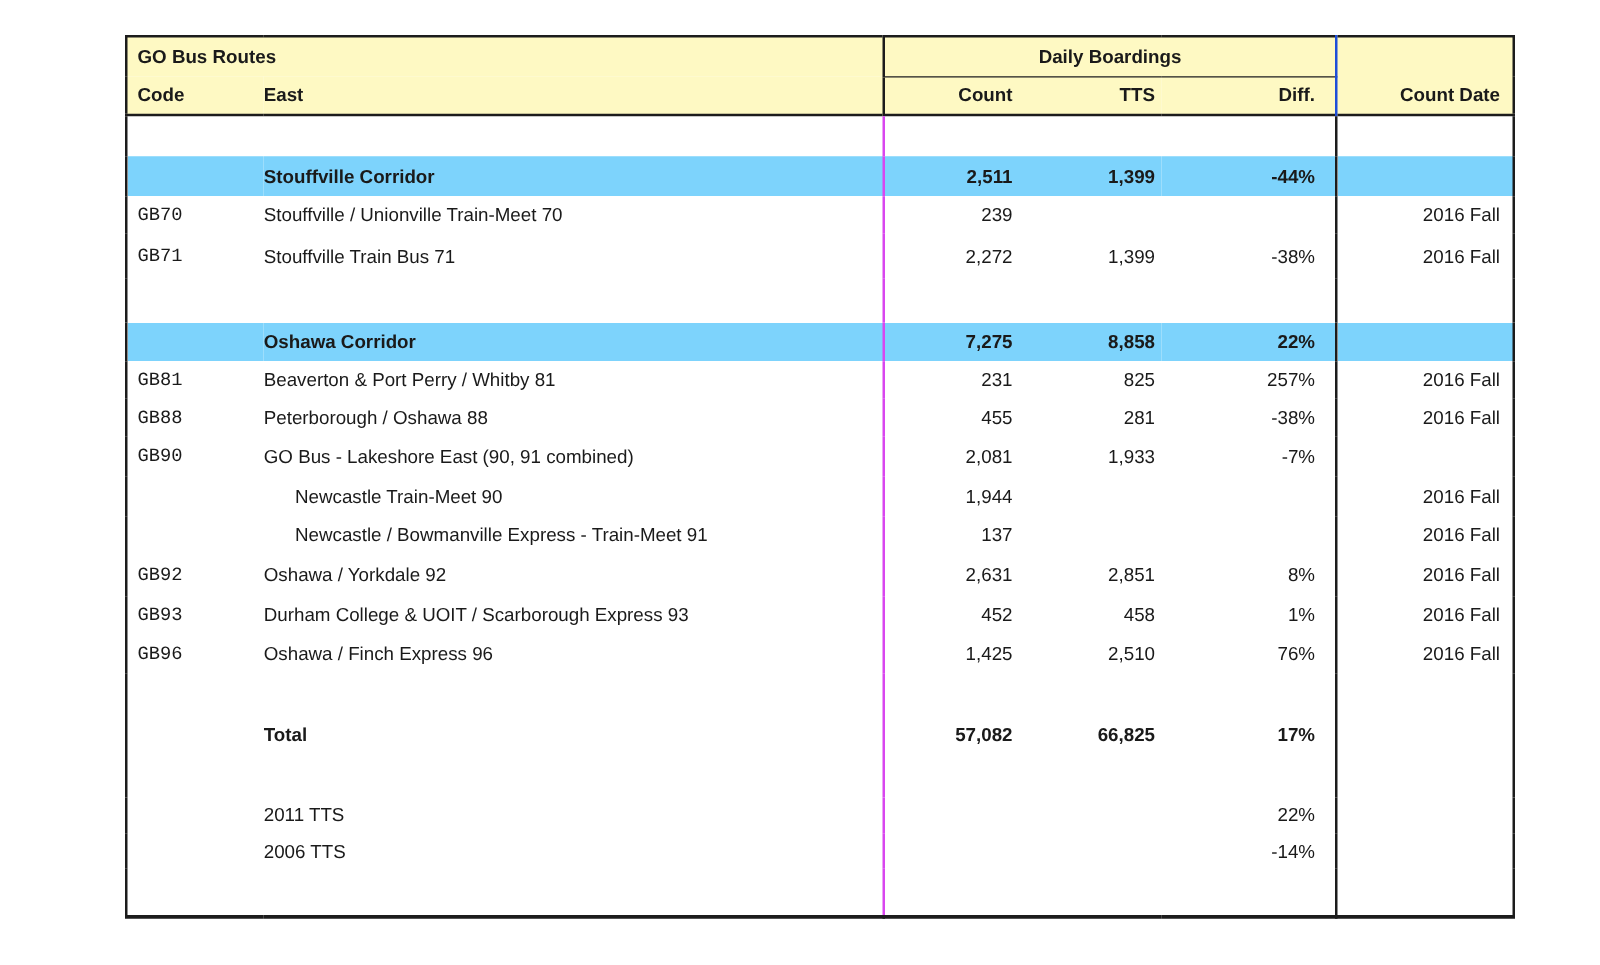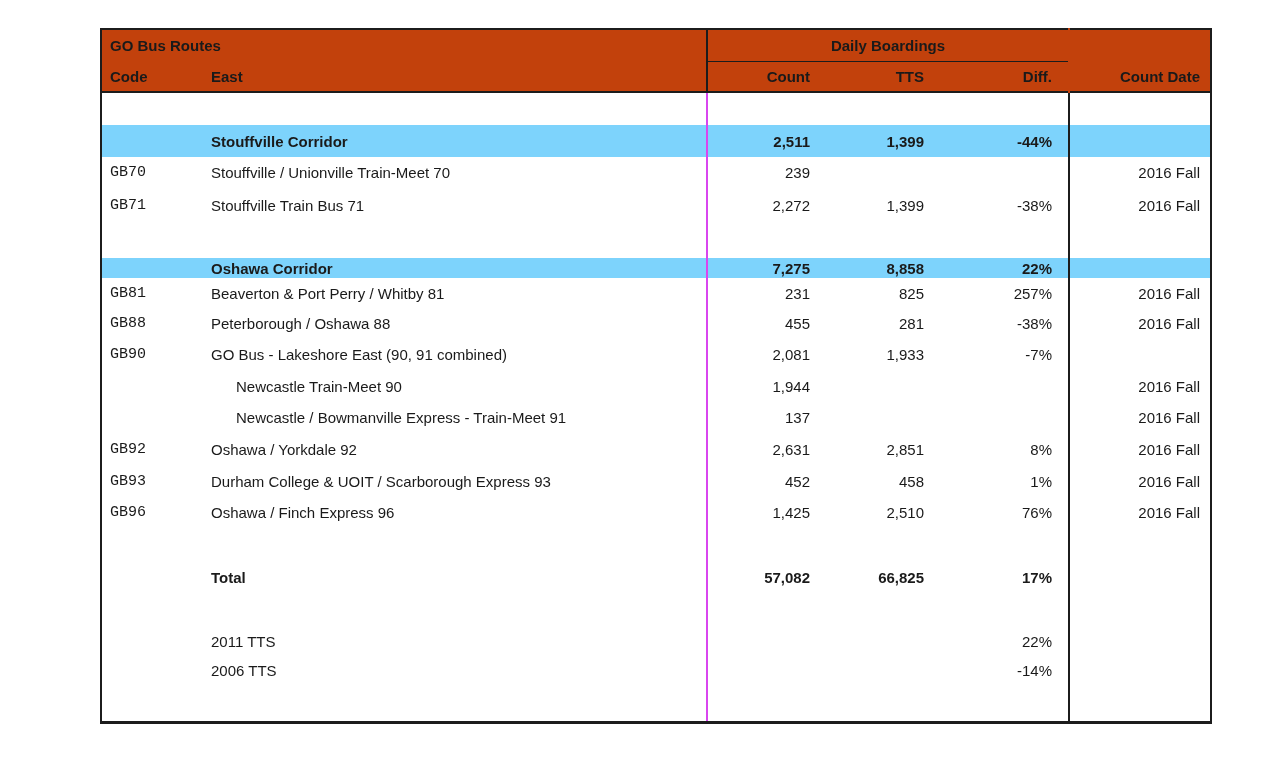--- a/index.html
+++ b/index.html
@@ -37,7 +37,7 @@
 
   thead { border-bottom: 2px solid #1c1c1c; }
   thead th {
-    background: #c2410c;
+    background: #fef9c3;
     font-weight: bold;
     padding: 0;
     margin: 0;

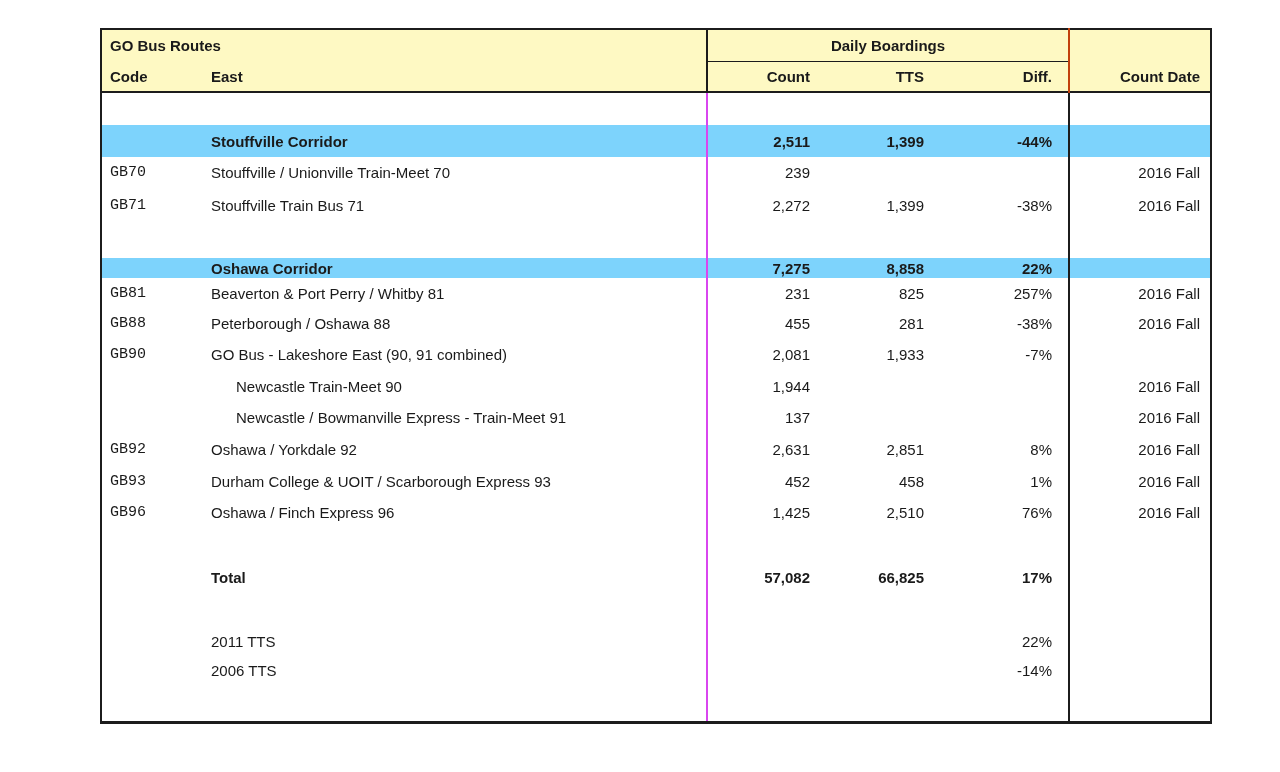--- a/index.html
+++ b/index.html
@@ -46,7 +46,7 @@
   tr.h-row2 { height: 31px; }
   th.h-routes { text-align: left; padding-left: 8px; }
   th.h-boardings { text-align: center; border-bottom: 1.5px solid #1c1c1c; border-left: 2px solid #1c1c1c; }
-  th.h-date { text-align: right; padding-right: 10px; vertical-align: bottom; padding-bottom: 6px; border-left: 2px solid #c2410c; }
+  th.h-date { text-align: right; padding-right: 10px; vertical-align: bottom; padding-bottom: 6px; border-left: 2px solid #1d4ed8; }
   th.h-code { text-align: left; padding-left: 8px; vertical-align: middle; }
   th.h-name { text-align: left; vertical-align: middle; }
   th.h-count { text-align: right; padding-right: 6px; vertical-align: middle; border-left: 2px solid #1c1c1c; }

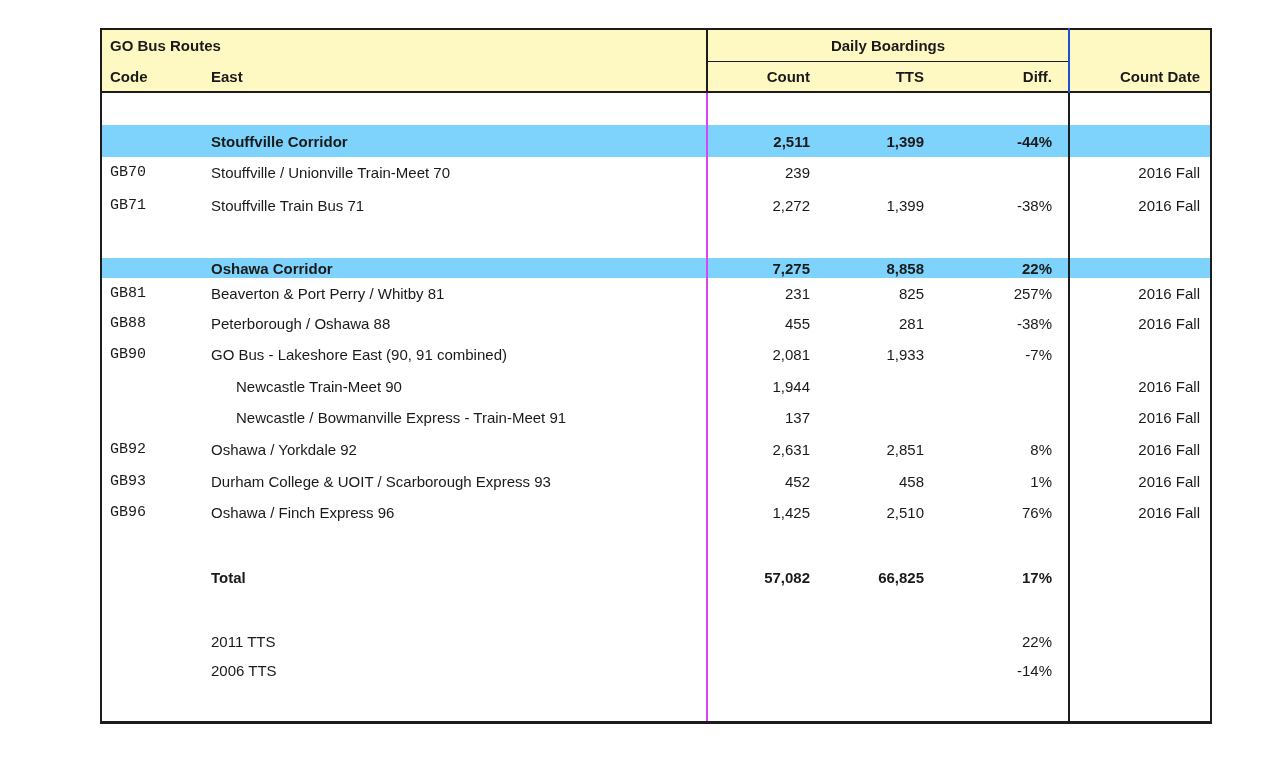--- a/index.html
+++ b/index.html
@@ -133,7 +133,7 @@
           <td class="diff-cell"></td>
           <td class="date-cell"></td>
         </tr>
-        <tr class="row-section" style="height: 20px;">
+        <tr class="row-section" style="height: 31px;">
           <td class="code-cell"></td>
           <td class="name-cell">Oshawa Corridor</td>
           <td class="count-cell">7,275</td>

